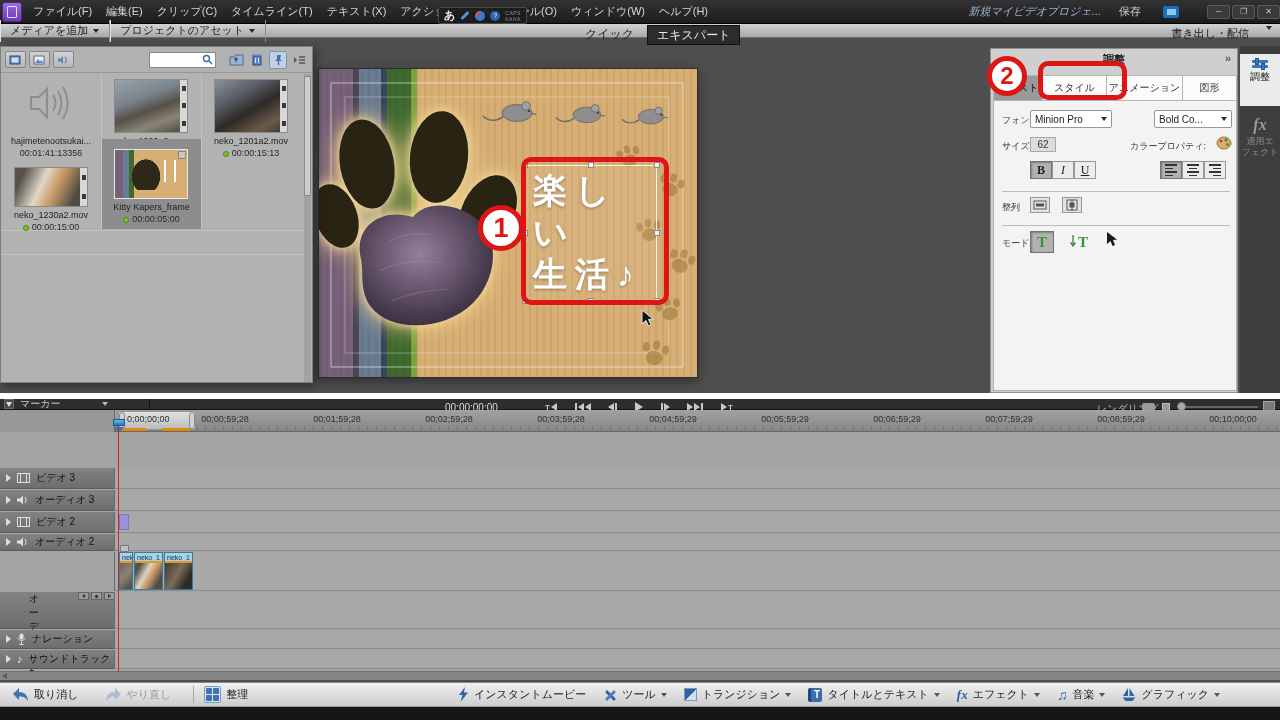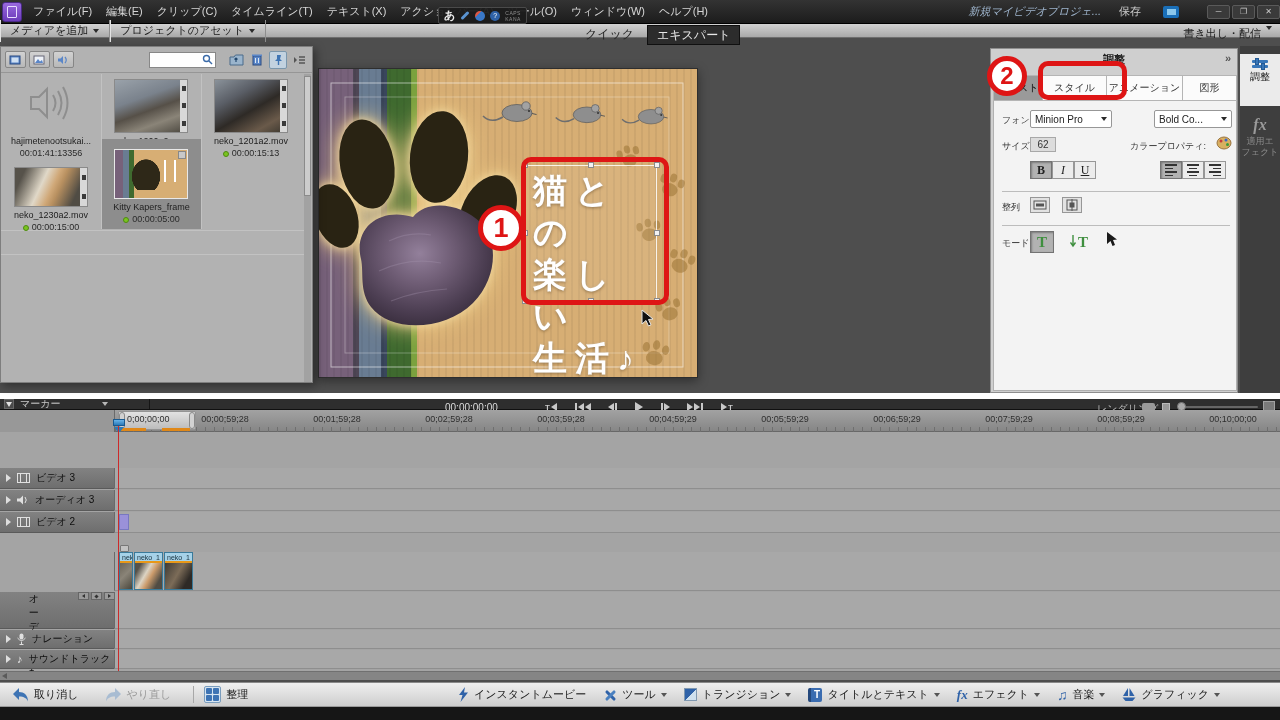--- a/index.html
+++ b/index.html
@@ -29,7 +29,7 @@
   .dd-lite{width:0;height:0;border-left:3.5px solid transparent;border-right:3.5px solid transparent;border-top:4px solid #b8b8b8;display:inline-block}
   .modequick{left:585px;top:26px;font-size:12px;color:#222}
   .modeexpert{left:647px;top:25px;height:20px;padding:8px 9px;background:#2c2c2c;border:1px solid #101010;color:#e8e8e8;font-size:12px;display:flex;align-items:center}
-  .exportbtn{right:8px;top:26px;display:flex;align-items:flex-start;gap:5px;color:#1a1a1a}
+  .exportbtn{right:8px;top:26px;display:flex;align-items:flex-start;gap:17px;color:#1a1a1a}
   
   .stage{left:0;top:46px;width:1280px;height:347px;background:#4e4e4e}
   

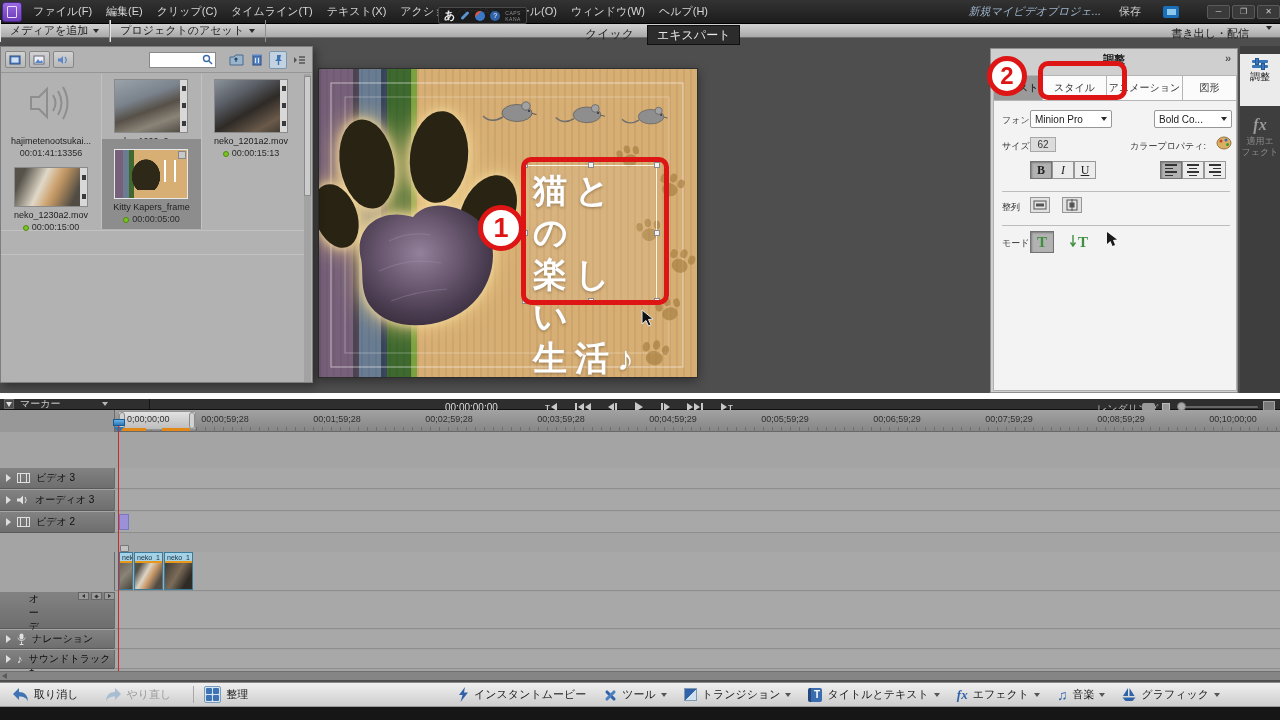--- a/index.html
+++ b/index.html
@@ -238,7 +238,6 @@
 
     <div class="selframe"></div>
     <div class="titleblock">
-      <div>猫との</div>
       <div>楽しい</div>
       <div>生活♪</div>
     </div>

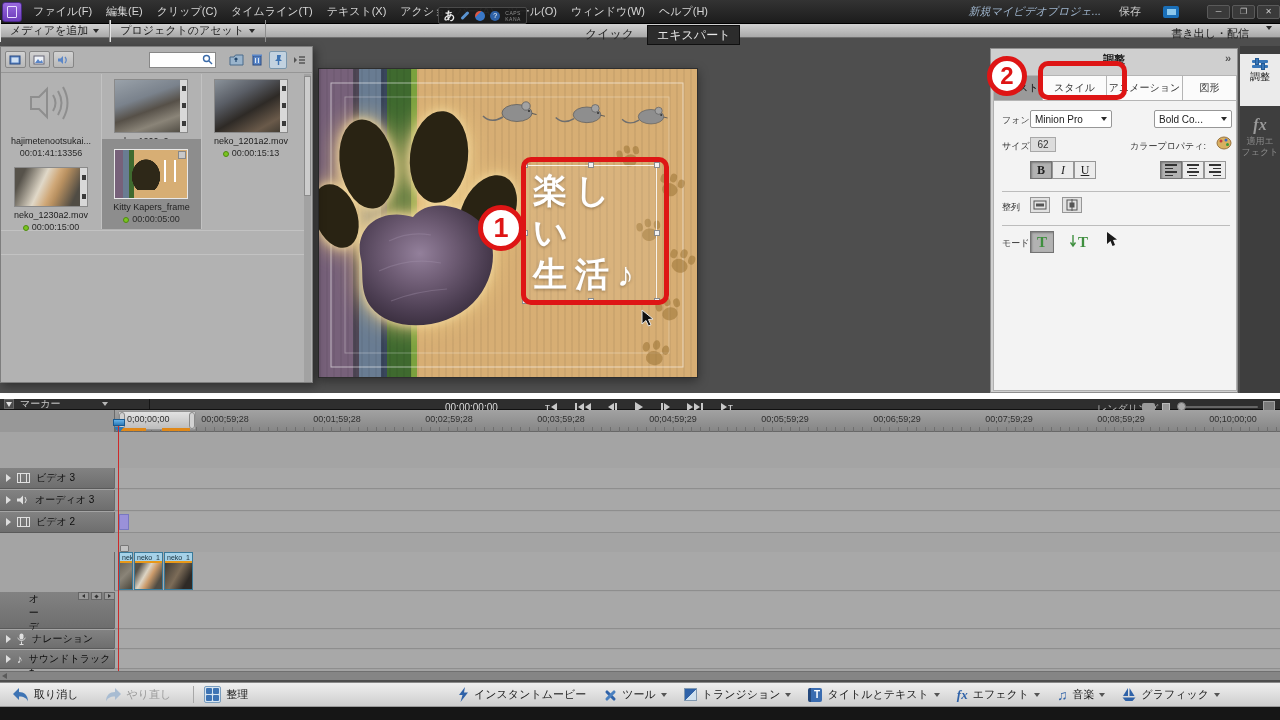--- a/index.html
+++ b/index.html
@@ -608,6 +608,17 @@
     </div>
   </div>
 
+  <div class="trow" style="top:102px;height:17px">
+    <div class="thead">
+      <i class="tri-c"></i>
+      <svg width="12" height="10">
+          <path d="M0,3.5 L3,3.5 L6,0.5 L6,9.5 L3,6.5 L0,6.5 Z" fill="#e0e0e0"></path>
+          <path d="M8,2 Q10.5,5 8,8" fill="none" stroke="#e0e0e0"></path>
+        </svg>
+      <span>オーディオ 2</span>
+    </div>
+    <div class="tlane"></div>
+  </div>
 
   <div class="trow" style="top:120px;height:39px">
     <div class="tlane">

